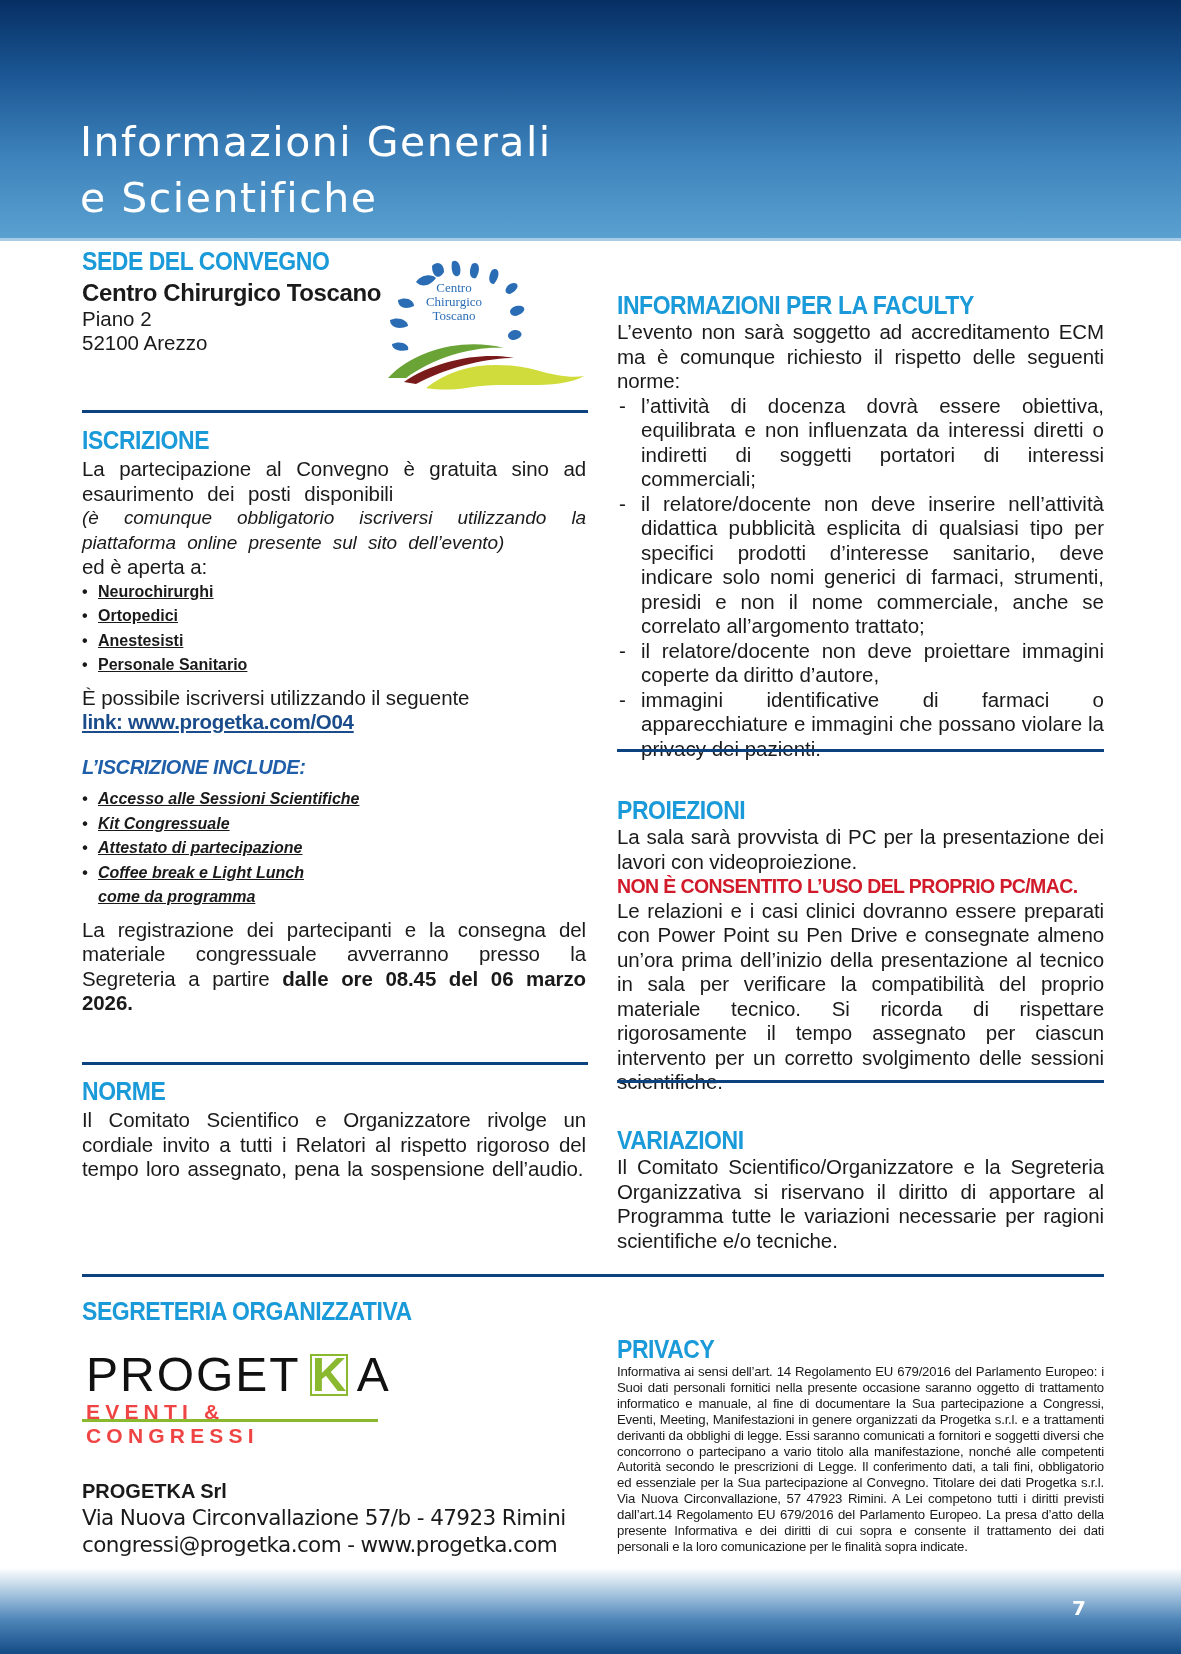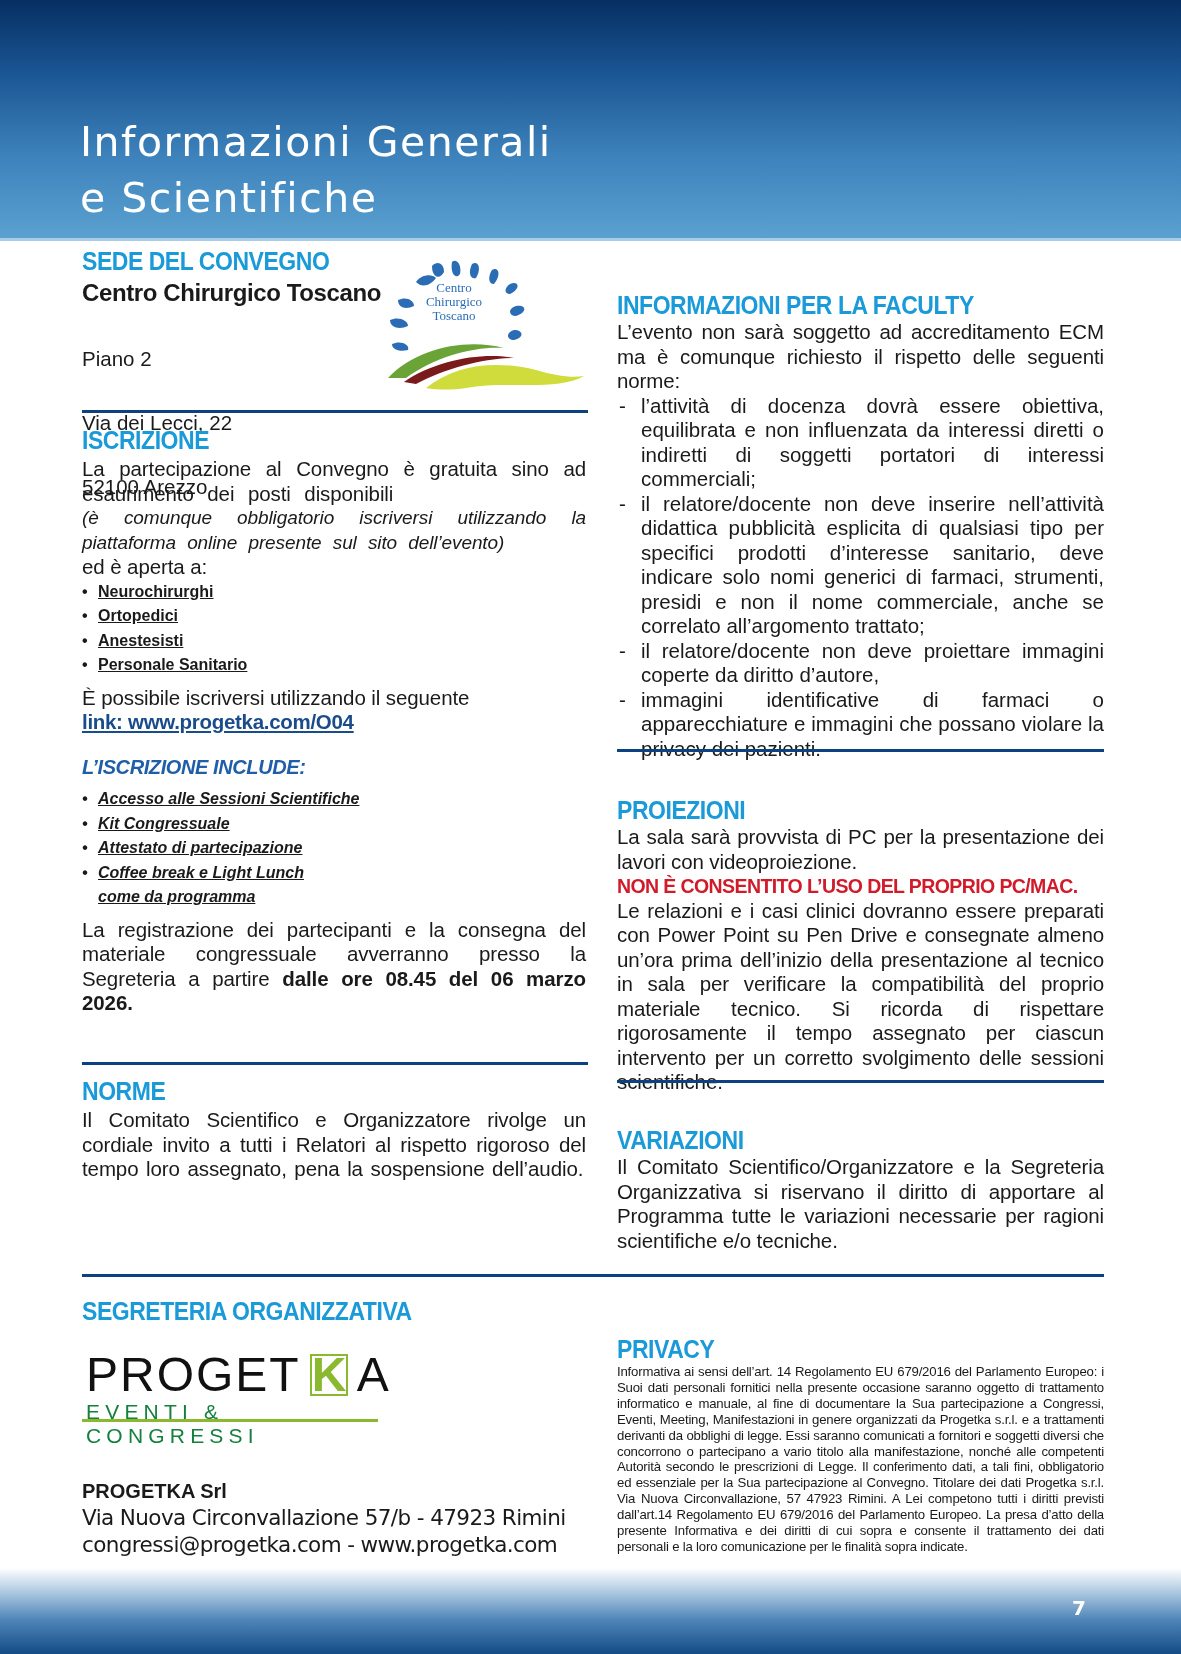--- a/index.html
+++ b/index.html
@@ -41,7 +41,7 @@
   .rule { position: absolute; height: 3px; background: #0d4280; }
 
   .venue-name { font-weight: bold; font-size: 24px; line-height: 28px; letter-spacing: -0.4px; }
-  .venue-line { font-size: 20.5px; line-height: 24px; margin-top: 40px; }
+  .venue-line { font-size: 20.5px; line-height: 24px; }
 
   .bullet-list { list-style: none; }
   .bullet-list li { font-size: 16px; line-height: 24.5px; font-weight: bold; padding-left: 16px; position: relative; text-decoration: underline; }

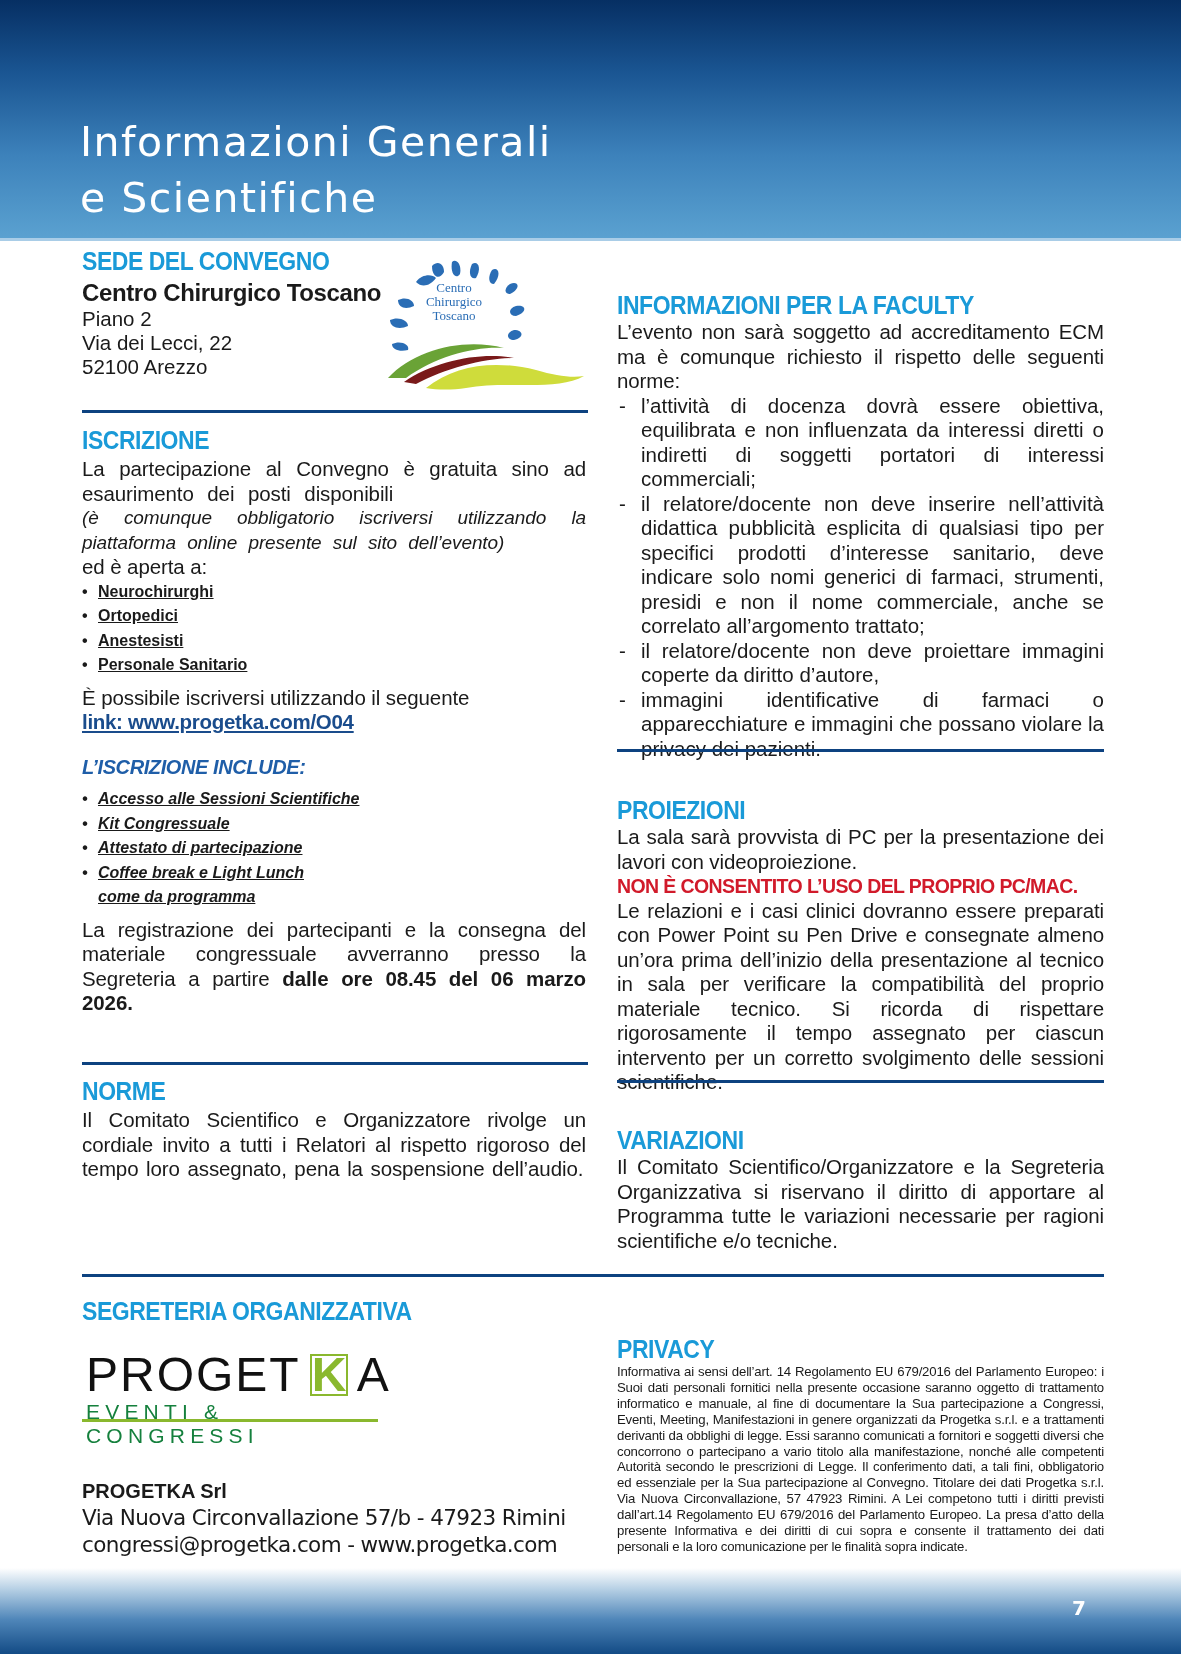--- a/index.html
+++ b/index.html
@@ -84,7 +84,6 @@
   <h2 class="h2">SEDE DEL CONVEGNO</h2>
   <div class="venue-name" style="margin-top:3px;">Centro Chirurgico Toscano</div>
   <div class="venue-line">Piano 2</div>
-  <div class="venue-line">Via dei Lecci, 22</div>
   <div class="venue-line">52100 Arezzo</div>
 </section>
 

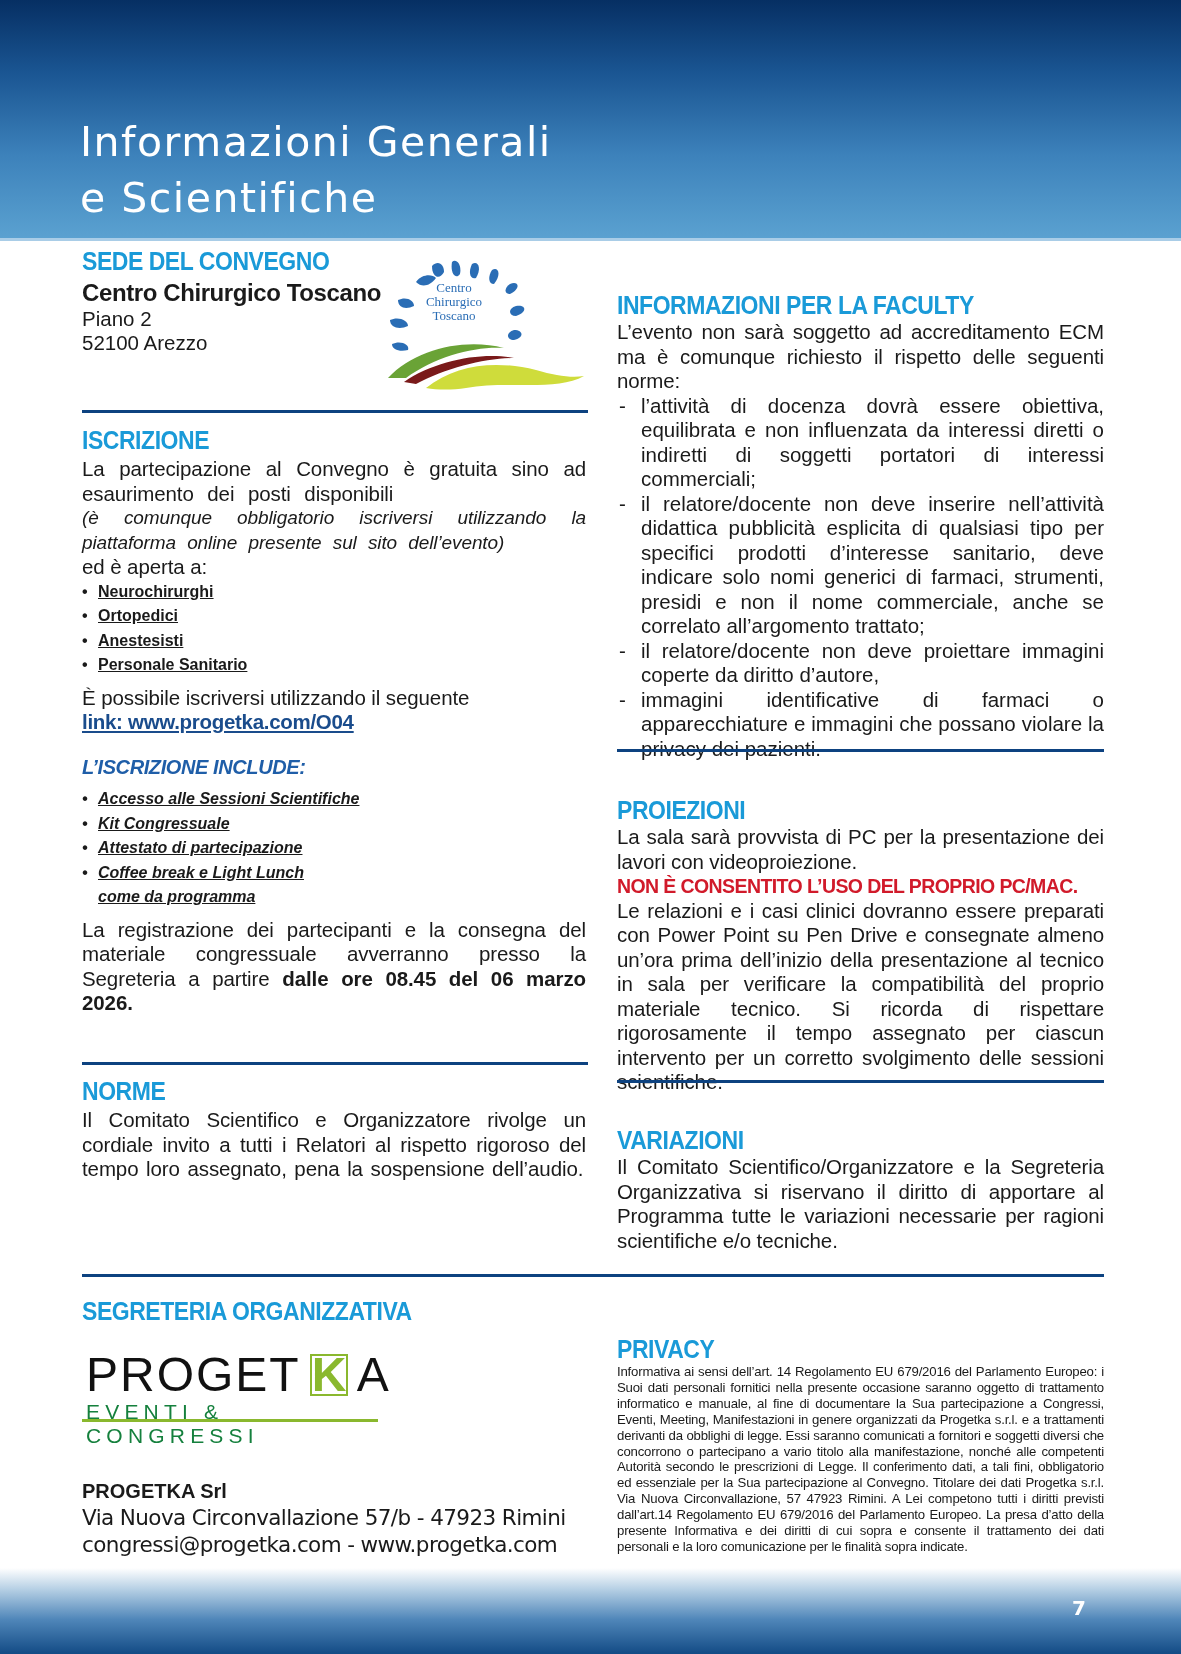--- a/index.html
+++ b/index.html
@@ -62,7 +62,7 @@
   .progetka-logo { position: absolute; left: 86px; top: 1352px; width: 300px; }
   .pk-word { font-family: "Liberation Sans", sans-serif; font-size: 48px; line-height: 46px; font-weight: normal; letter-spacing: 2px; color: #111; display: flex; align-items: center; gap: 7px; }
   .pk-k { display: inline-block; width: 38px; height: 42px; border: 2px solid #8ab82e; color: #8ab82e; font-weight: bold; text-align: center; line-height: 38px; margin: 0 2px; }
-  .pk-sub { font-size: 21px; letter-spacing: 5.2px; color: #15803d; margin-top: 2px; font-weight: normal; }
+  .pk-sub { font-size: 21px; letter-spacing: 5.2px; color: #ef4444; margin-top: 2px; font-weight: bold; }
   .pk-bar { position: absolute; left: 82px; top: 1419px; width: 296px; height: 3px; background: #8ab82e; }
 
   .company-name { font-weight: bold; font-size: 20px; line-height: 26px; }

